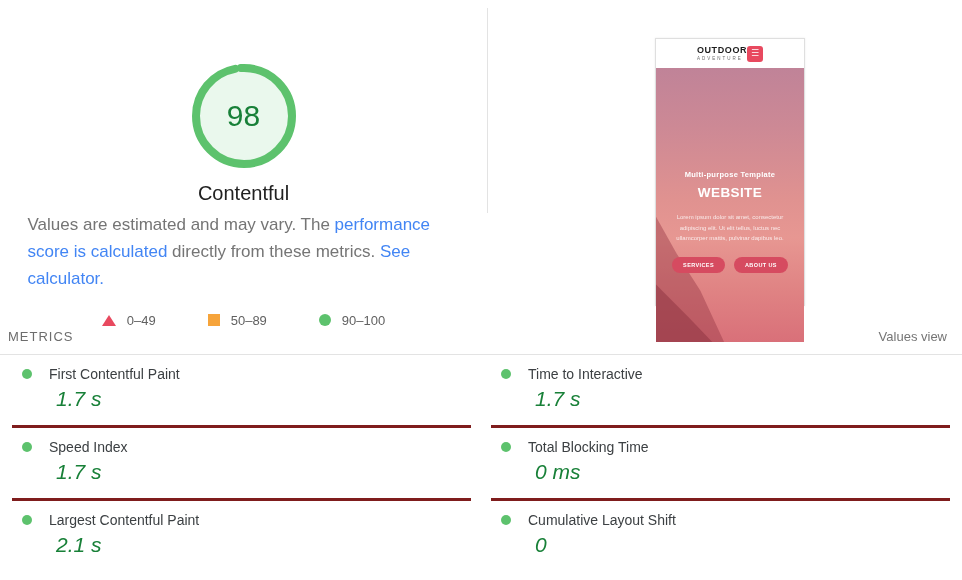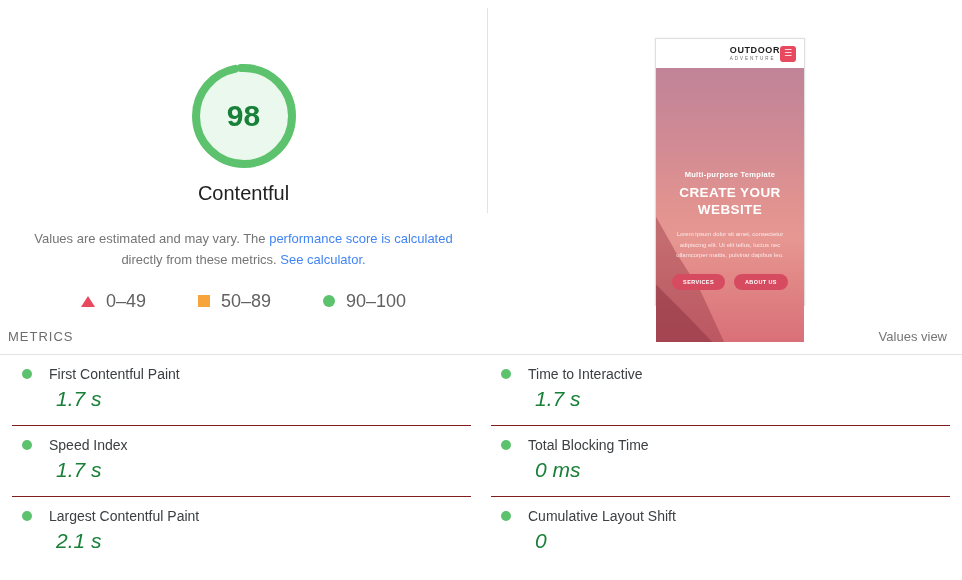--- a/index.html
+++ b/index.html
@@ -32,7 +32,7 @@
   
   .thumb { position:absolute; left:655px; top:38px; width:150px; height:268px; background:#fff;
     border:1px solid var(--card-border); box-shadow:0 0 2px rgba(0,0,0,.08); cursor:pointer; }
-  .thumb-header { height:29px; display:flex; align-items:center; justify-content:flex-end; padding:0 8px; }
+  .thumb-header { height:29px; display:flex; align-items:center; justify-content:center; padding:0 8px; }
   .logo1 { font-size:9px; font-weight:bold; letter-spacing:.6px; color:#1c1c1c; line-height:1.1; }
   .logo2 { font-size:4.5px; letter-spacing:2px; color:#6d6d6d; }
   .burger { width:16px; height:16px; border-radius:3px; background:var(--red); color:#fff;

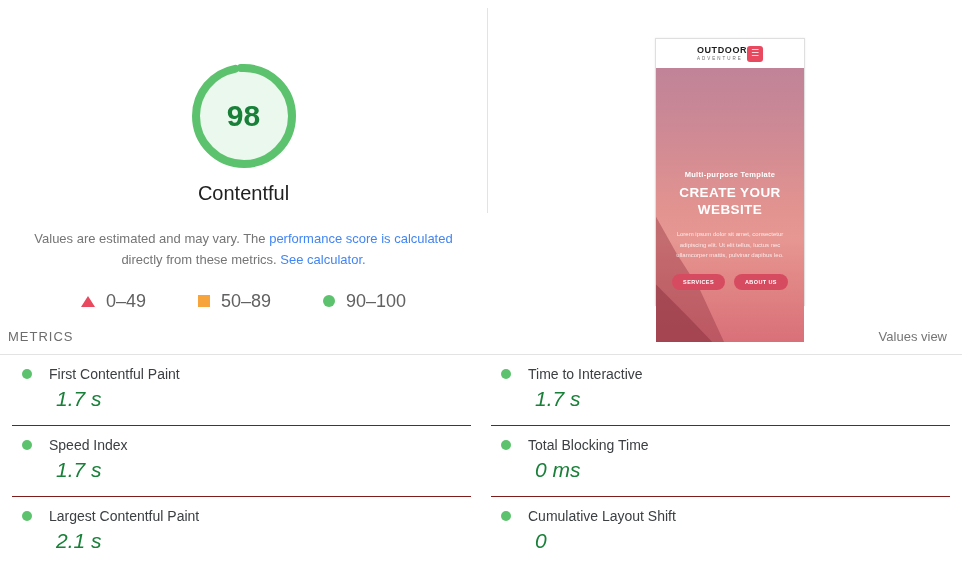--- a/index.html
+++ b/index.html
@@ -11,7 +11,7 @@
   .score-col { width:487px; padding-top:64px; }
   .v-divider { position:absolute; left:487px; top:8px; width:1px; height:205px; background:var(--divider); }
 
-  .gauge-wrap { position:relative; width:104px; height:104px; margin:0 auto;font-weight:bold; }
+  .gauge-wrap { position:relative; width:104px; height:104px; margin:0 auto; }
   .gauge-wrap svg { display:block; }
   .score-num { position:absolute; inset:0; display:flex; align-items:center; justify-content:center;
     font-size:30px; color:var(--green-text); }

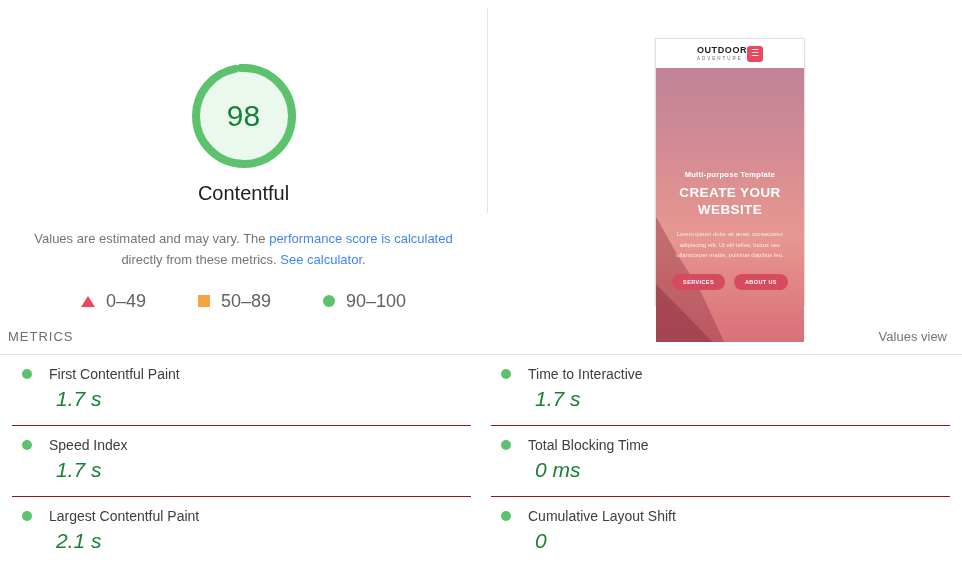--- a/index.html
+++ b/index.html
@@ -112,7 +112,6 @@
       <div class="hero-inner">
         <div class="tagline">Multi-purpose Template</div>
         <div class="hero-h">
-          <div>CREATE YOUR</div>
           <div>WEBSITE</div>
         </div>
         <div class="hero-body">Lorem ipsum dolor sit amet, consectetur adipiscing elit. Ut elit tellus, luctus nec ullamcorper mattis, pulvinar dapibus leo.</div>

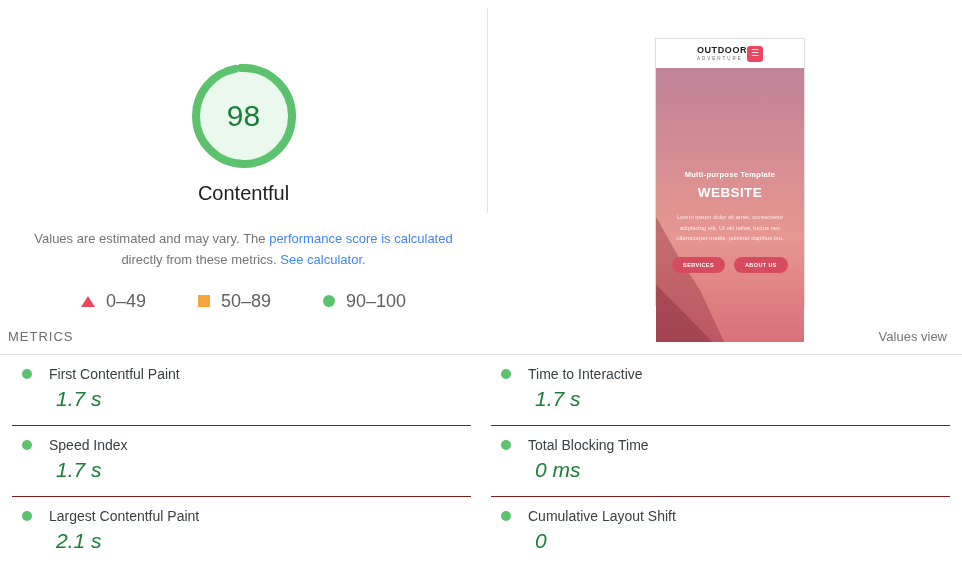--- a/index.html
+++ b/index.html
@@ -18,7 +18,7 @@
 
   .perf-title { margin-top:14px; text-align:center; font-size:20px; font-weight:500; color:var(--dark); }
 
-  .score-desc { margin:24px auto 0; width:432px; text-align:center; font-size:13px; line-height:1.6;
+  .score-desc { margin:6px auto 0; width:432px; text-align:left; font-size:17px; line-height:1.6;
     color:var(--gray); }
   .score-desc a { color:var(--blue); text-decoration:none; cursor:pointer; }
 

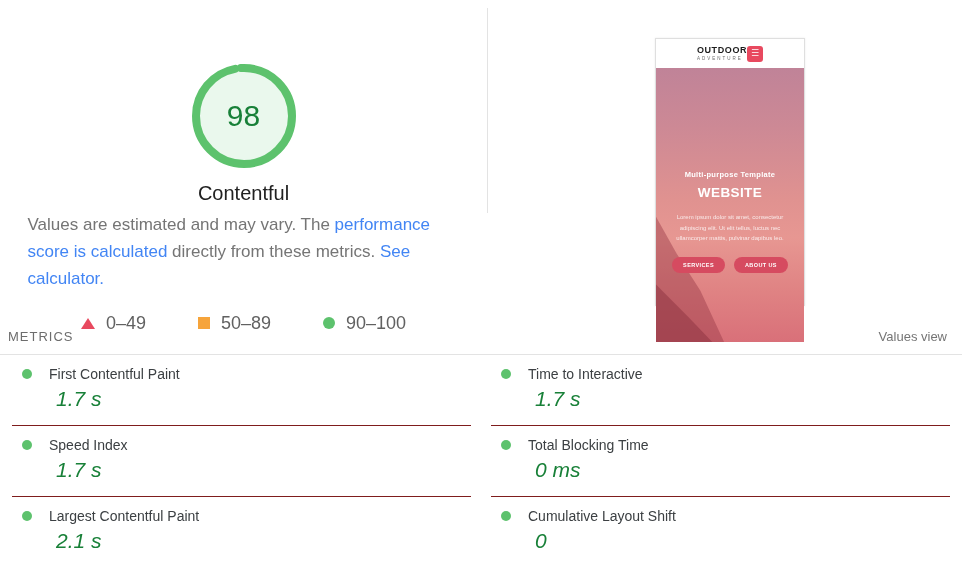--- a/index.html
+++ b/index.html
@@ -23,7 +23,7 @@
   .score-desc a { color:var(--blue); text-decoration:none; cursor:pointer; }
 
   .legend { margin-top:20px; display:flex; justify-content:center; align-items:center; gap:52px; }
-  .legend-item { display:flex; align-items:center; gap:11px; font-size:18px; color:#616161; }
+  .legend-item { display:flex; align-items:center; gap:11px; font-size:13px; color:#616161; }
   .tri { width:0; height:0; border-left:7px solid transparent; border-right:7px solid transparent;
     border-bottom:11px solid var(--red); }
   .sq { width:12px; height:12px; background:var(--orange); }

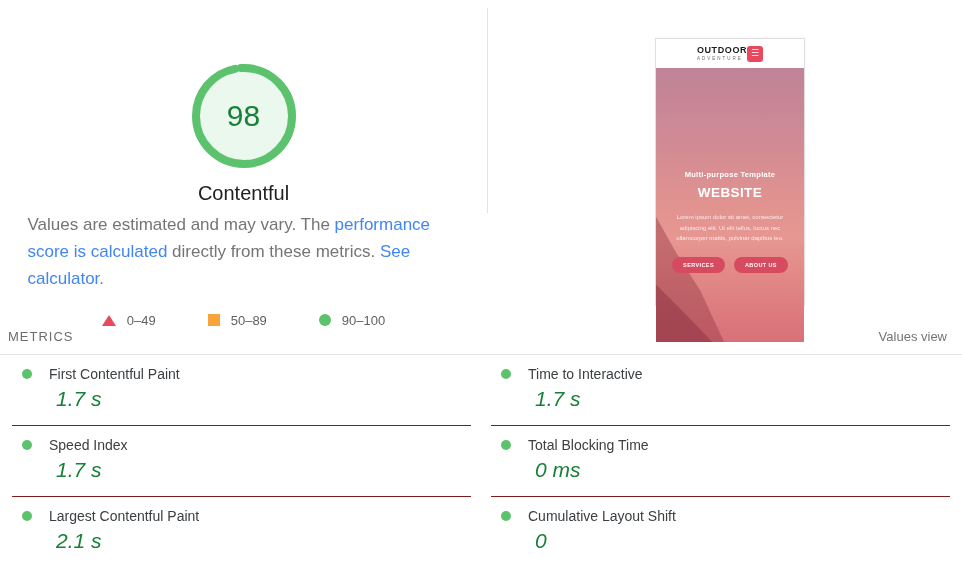--- a/index.html
+++ b/index.html
@@ -58,7 +58,7 @@
   .expand { font-size:13px; color:var(--gray); cursor:pointer; }
 
   .metrics-grid { display:grid; grid-template-columns:1fr 1fr; column-gap:20px; padding:0 12px 0 12px; }
-  .metric-cell { padding:11px 0 14px 10px; border-bottom:1px solid #7f1d1d; }
+  .metric-cell { padding:11px 0 14px 10px; border-bottom:3px solid #7f1d1d; }
   .metric-cell:nth-last-child(-n+2) { border-bottom:none; }
   .metric-top { display:flex; align-items:center; gap:17px; }
   .m-dot { width:10px; height:10px; border-radius:50%; background:var(--arc); flex:none; }

